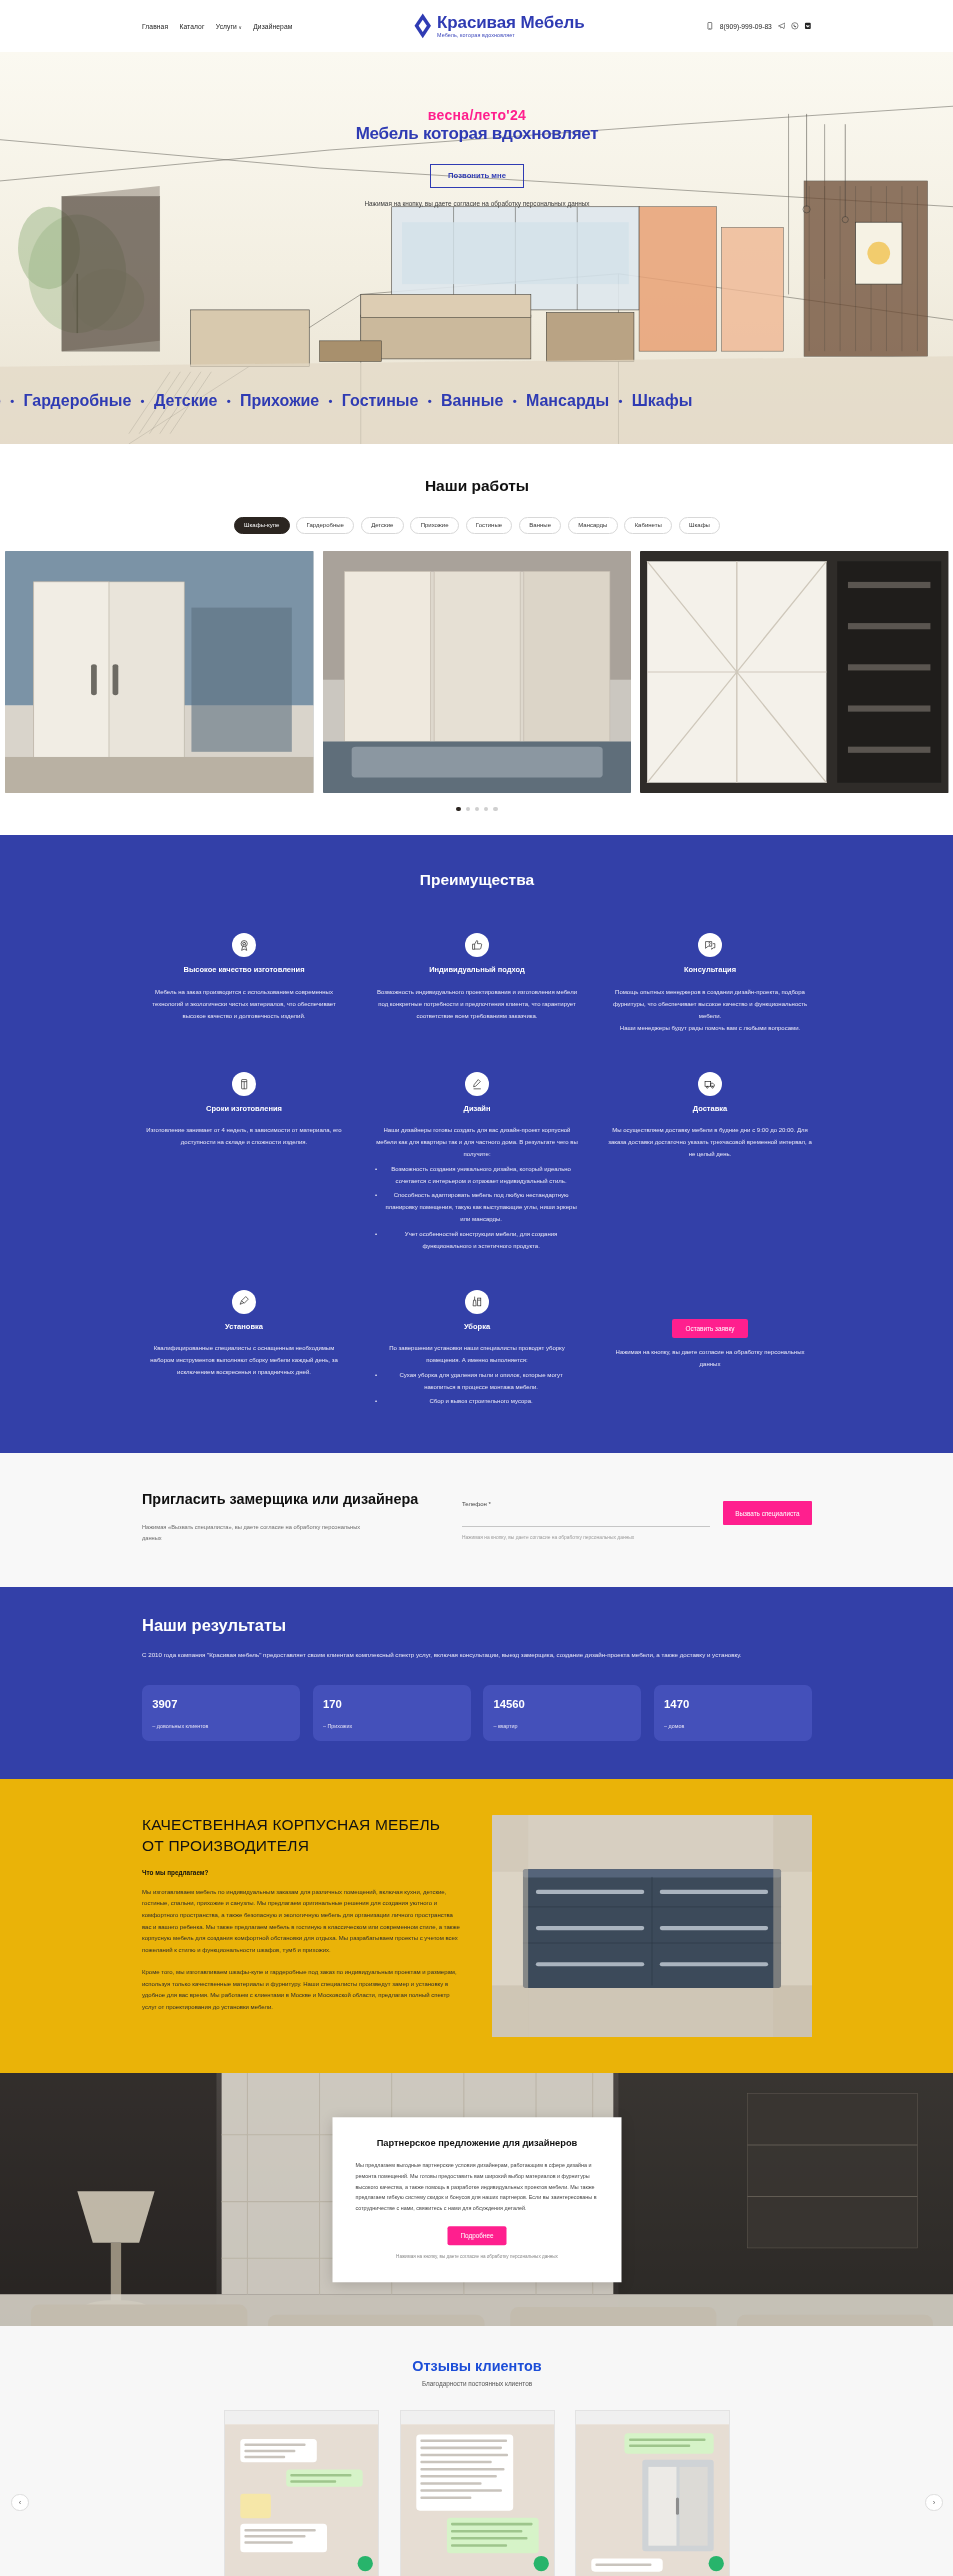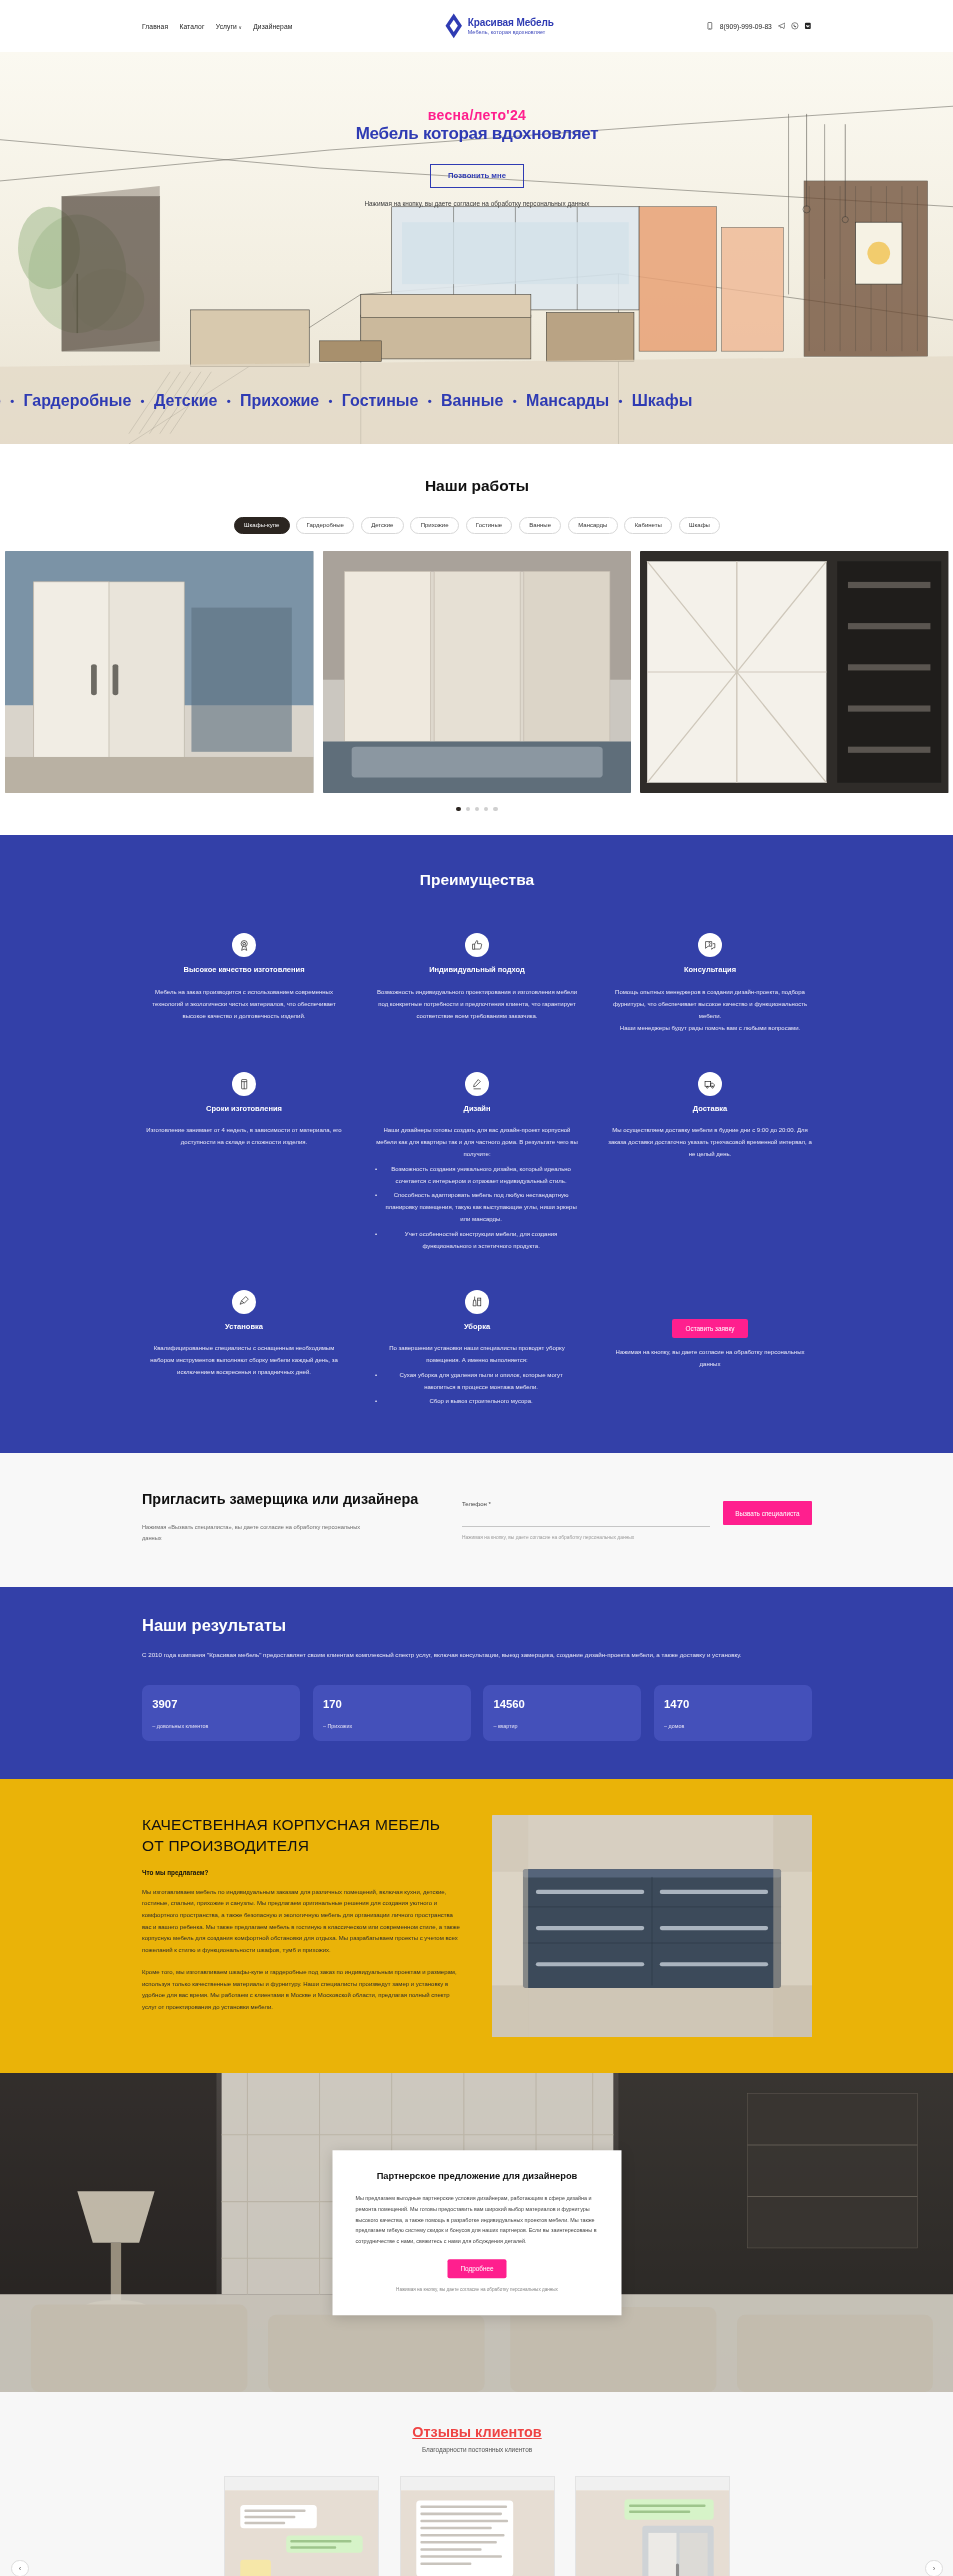--- a/index.html
+++ b/index.html
@@ -41,7 +41,7 @@
   .brand { display: flex; align-items: center; gap: 5.2px; }
   .brand-mark { width: 17.5px; height: 26px; flex: 0 0 17.5px; }
   .brand-text .brand-title {
-    font-size: 10px;
+    font-size: 17px;
     font-weight: bold;
     color: #2f3bb3;
     line-height: 1.05;

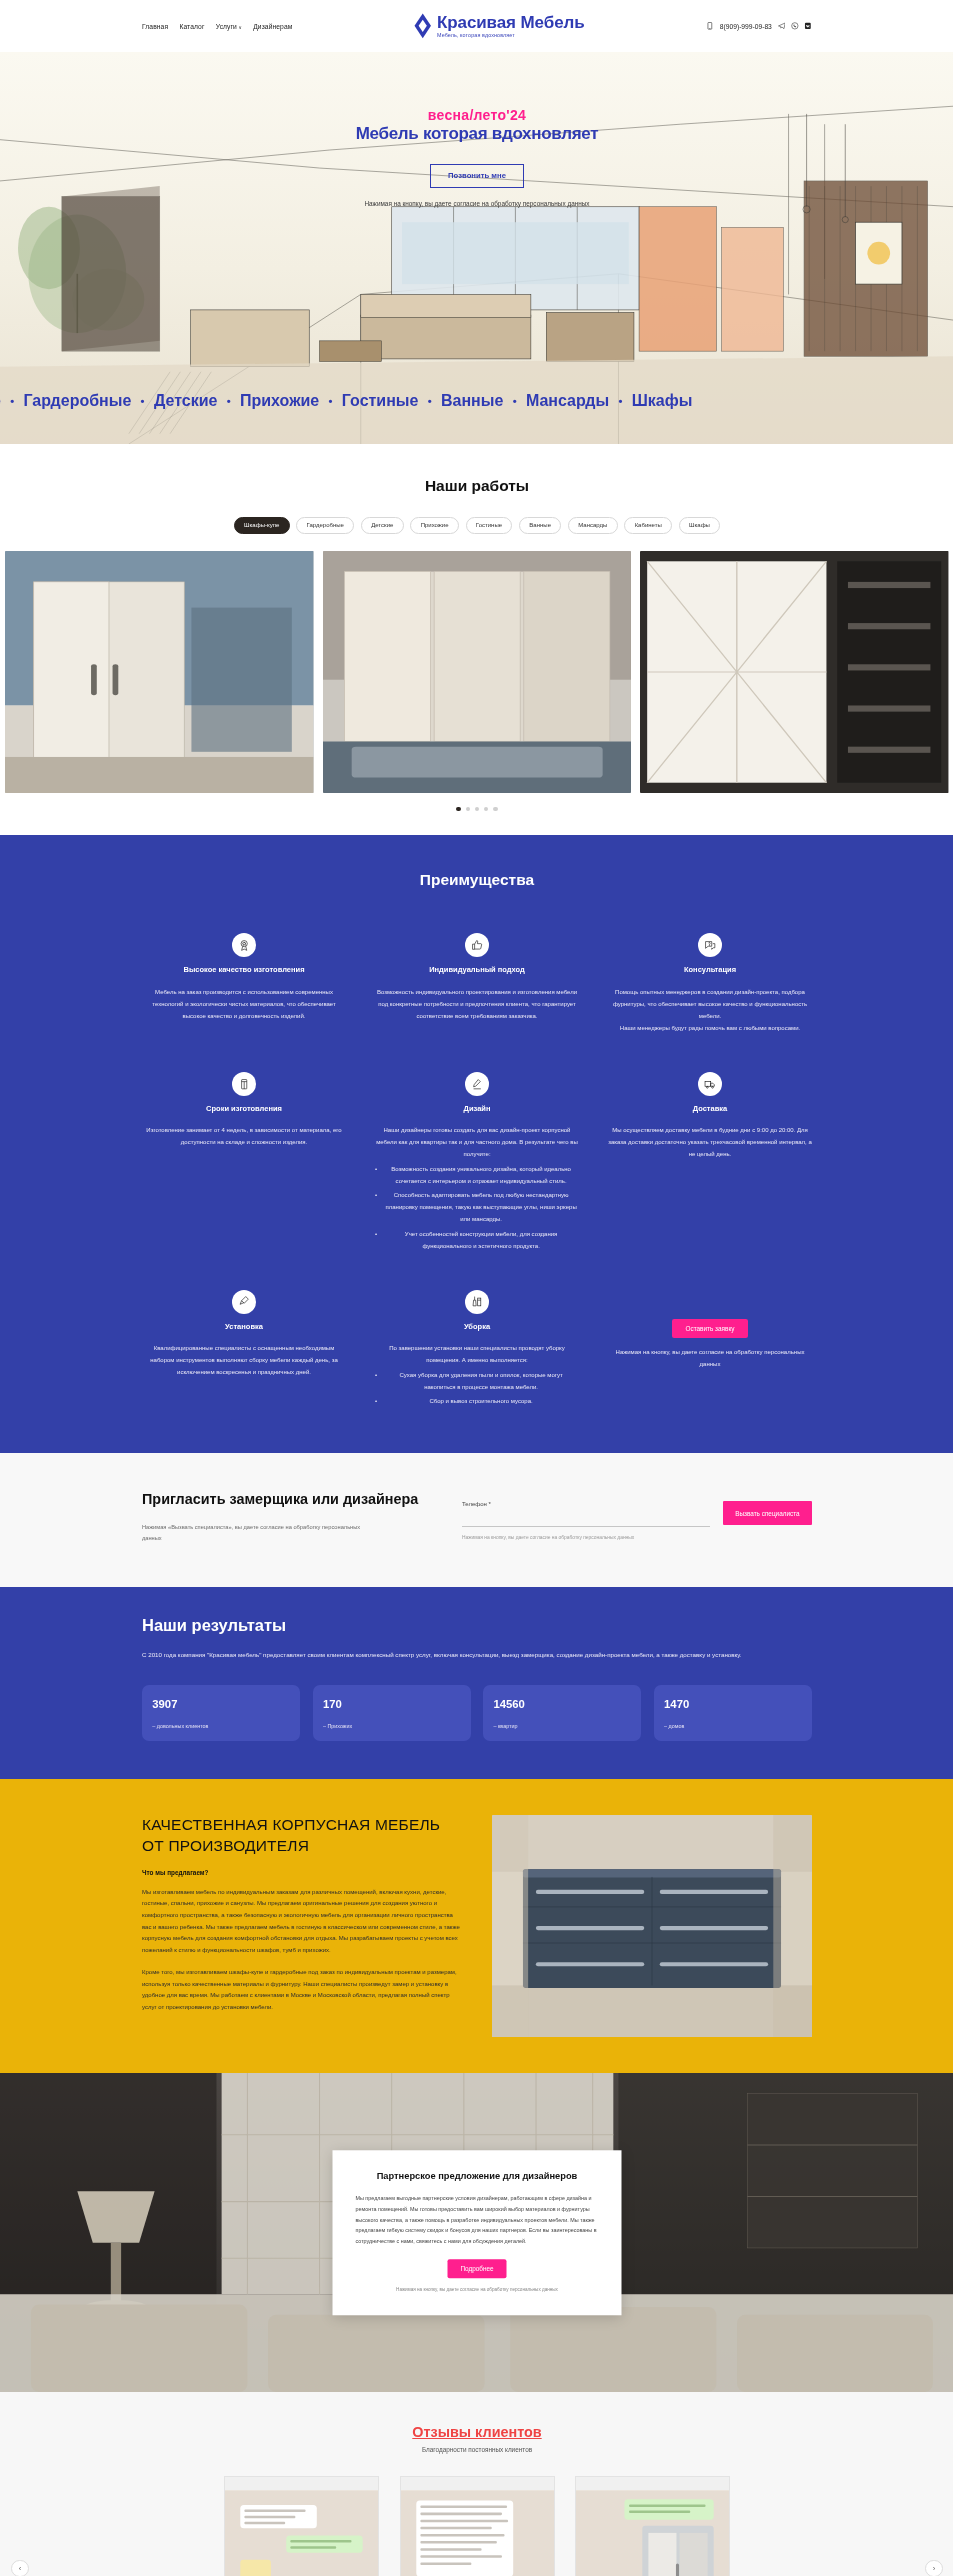--- a/index.html
+++ b/index.html
@@ -317,7 +317,7 @@
   .q-img svg { width: 100%; height: 100%; display: block; }
 
   
-  .partner { position: relative; height: 319px; overflow: hidden; }
+  .partner { position: relative; height: 253px; overflow: hidden; }
   .partner-bg { position: absolute; inset: 0; }
   .partner-card {
     position: absolute;

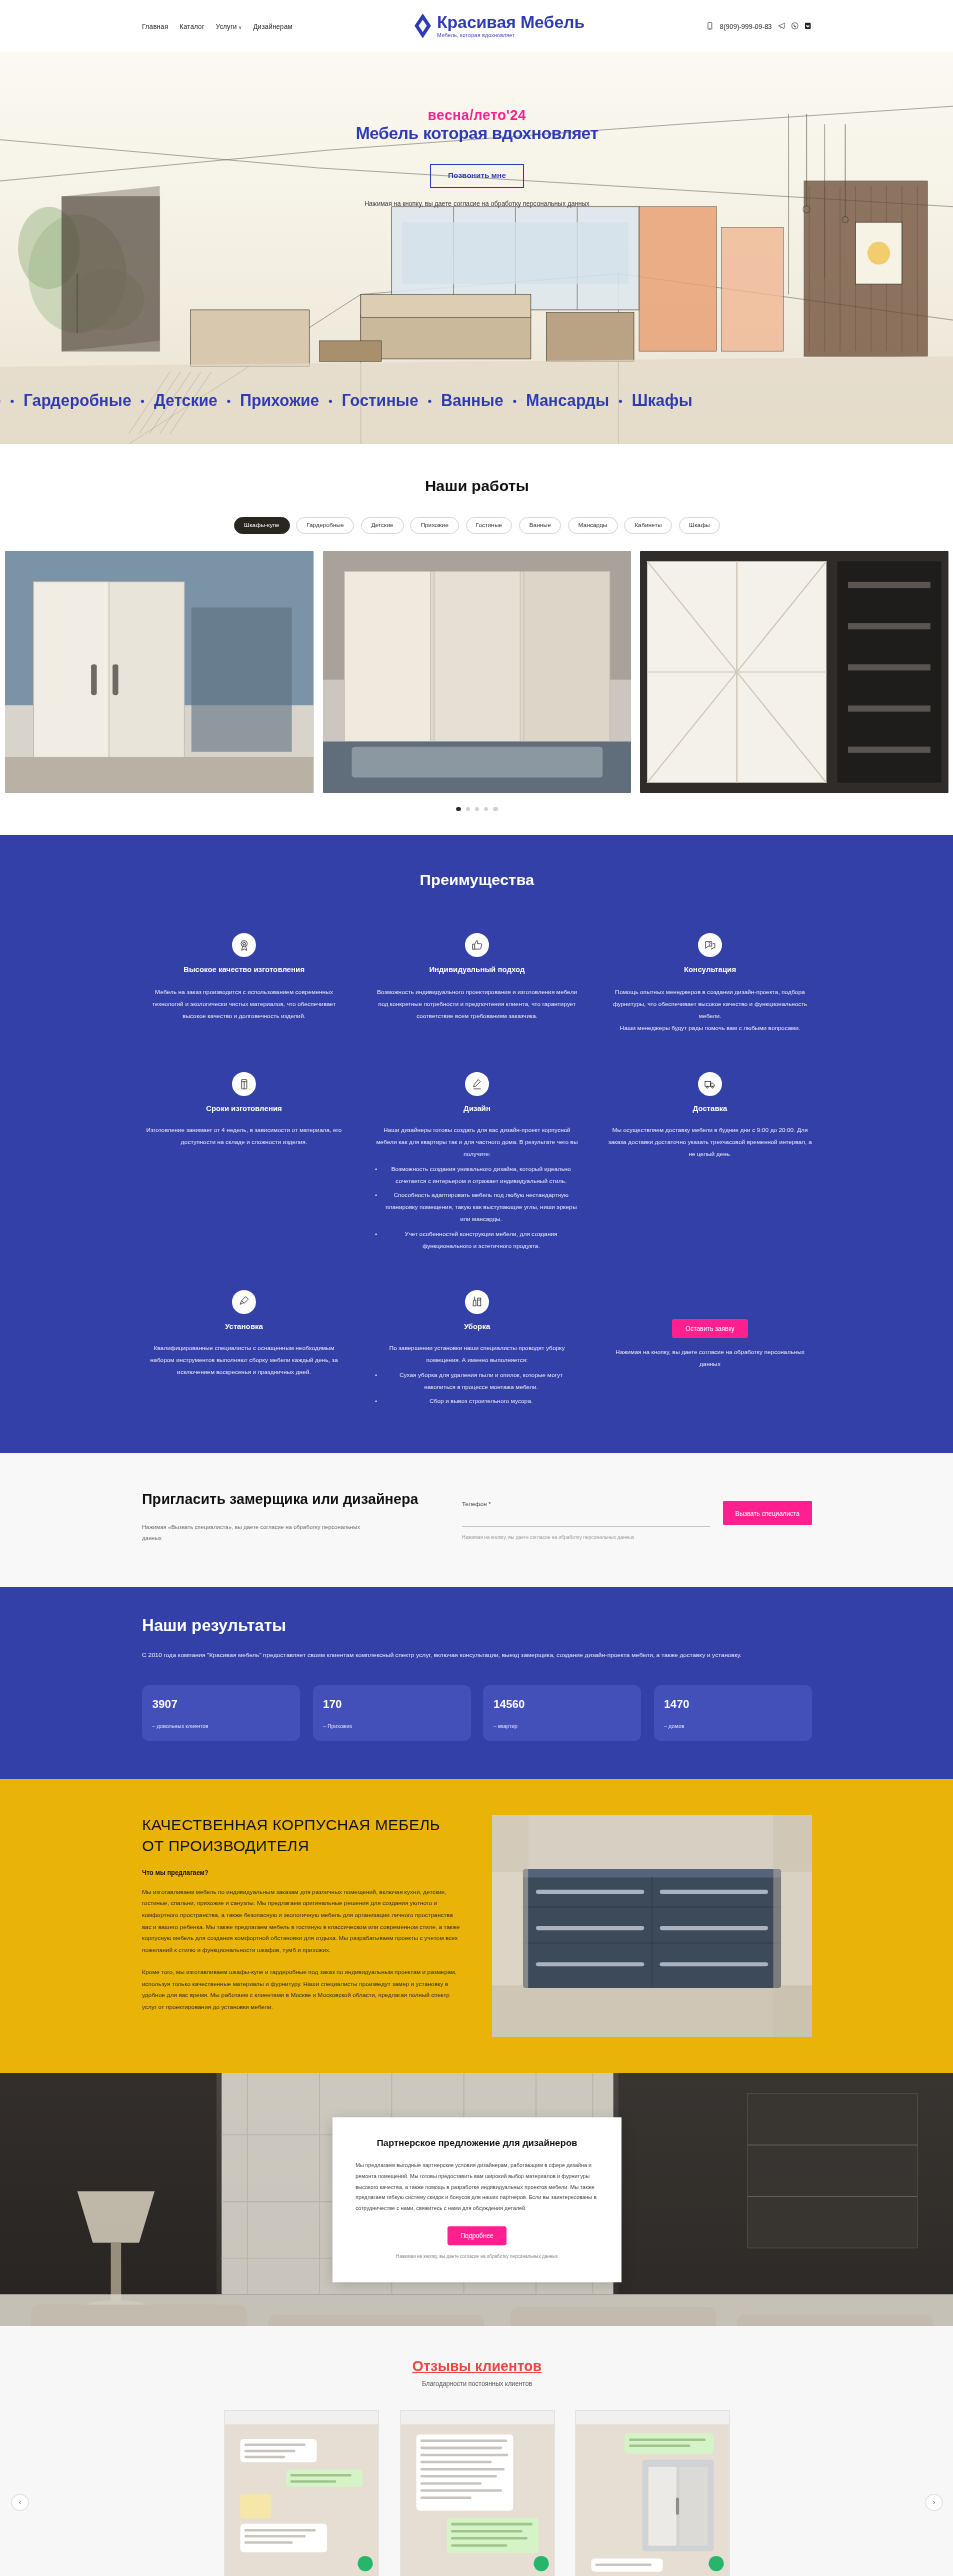--- a/index.html
+++ b/index.html
@@ -336,7 +336,7 @@
 
   
   .reviews { background: #f7f7f7; padding: 32px 0 36px; position: relative; }
-  .reviews h2 { text-align: center; font-size: 14.4px; font-weight: bold; color: #ef4444; text-decoration: underline; }
+  .reviews h2 { text-align: center; font-size: 14.4px; font-weight: bold; color: #1d4ed8; }
   .reviews .sub { text-align: center; font-size: 6.4px; color: #555; margin-top: 6.2px; }
   .rev-row { display: flex; gap: 20.6px; margin-top: 23px; justify-content: center; align-items: flex-start;}
   .rev-card {

